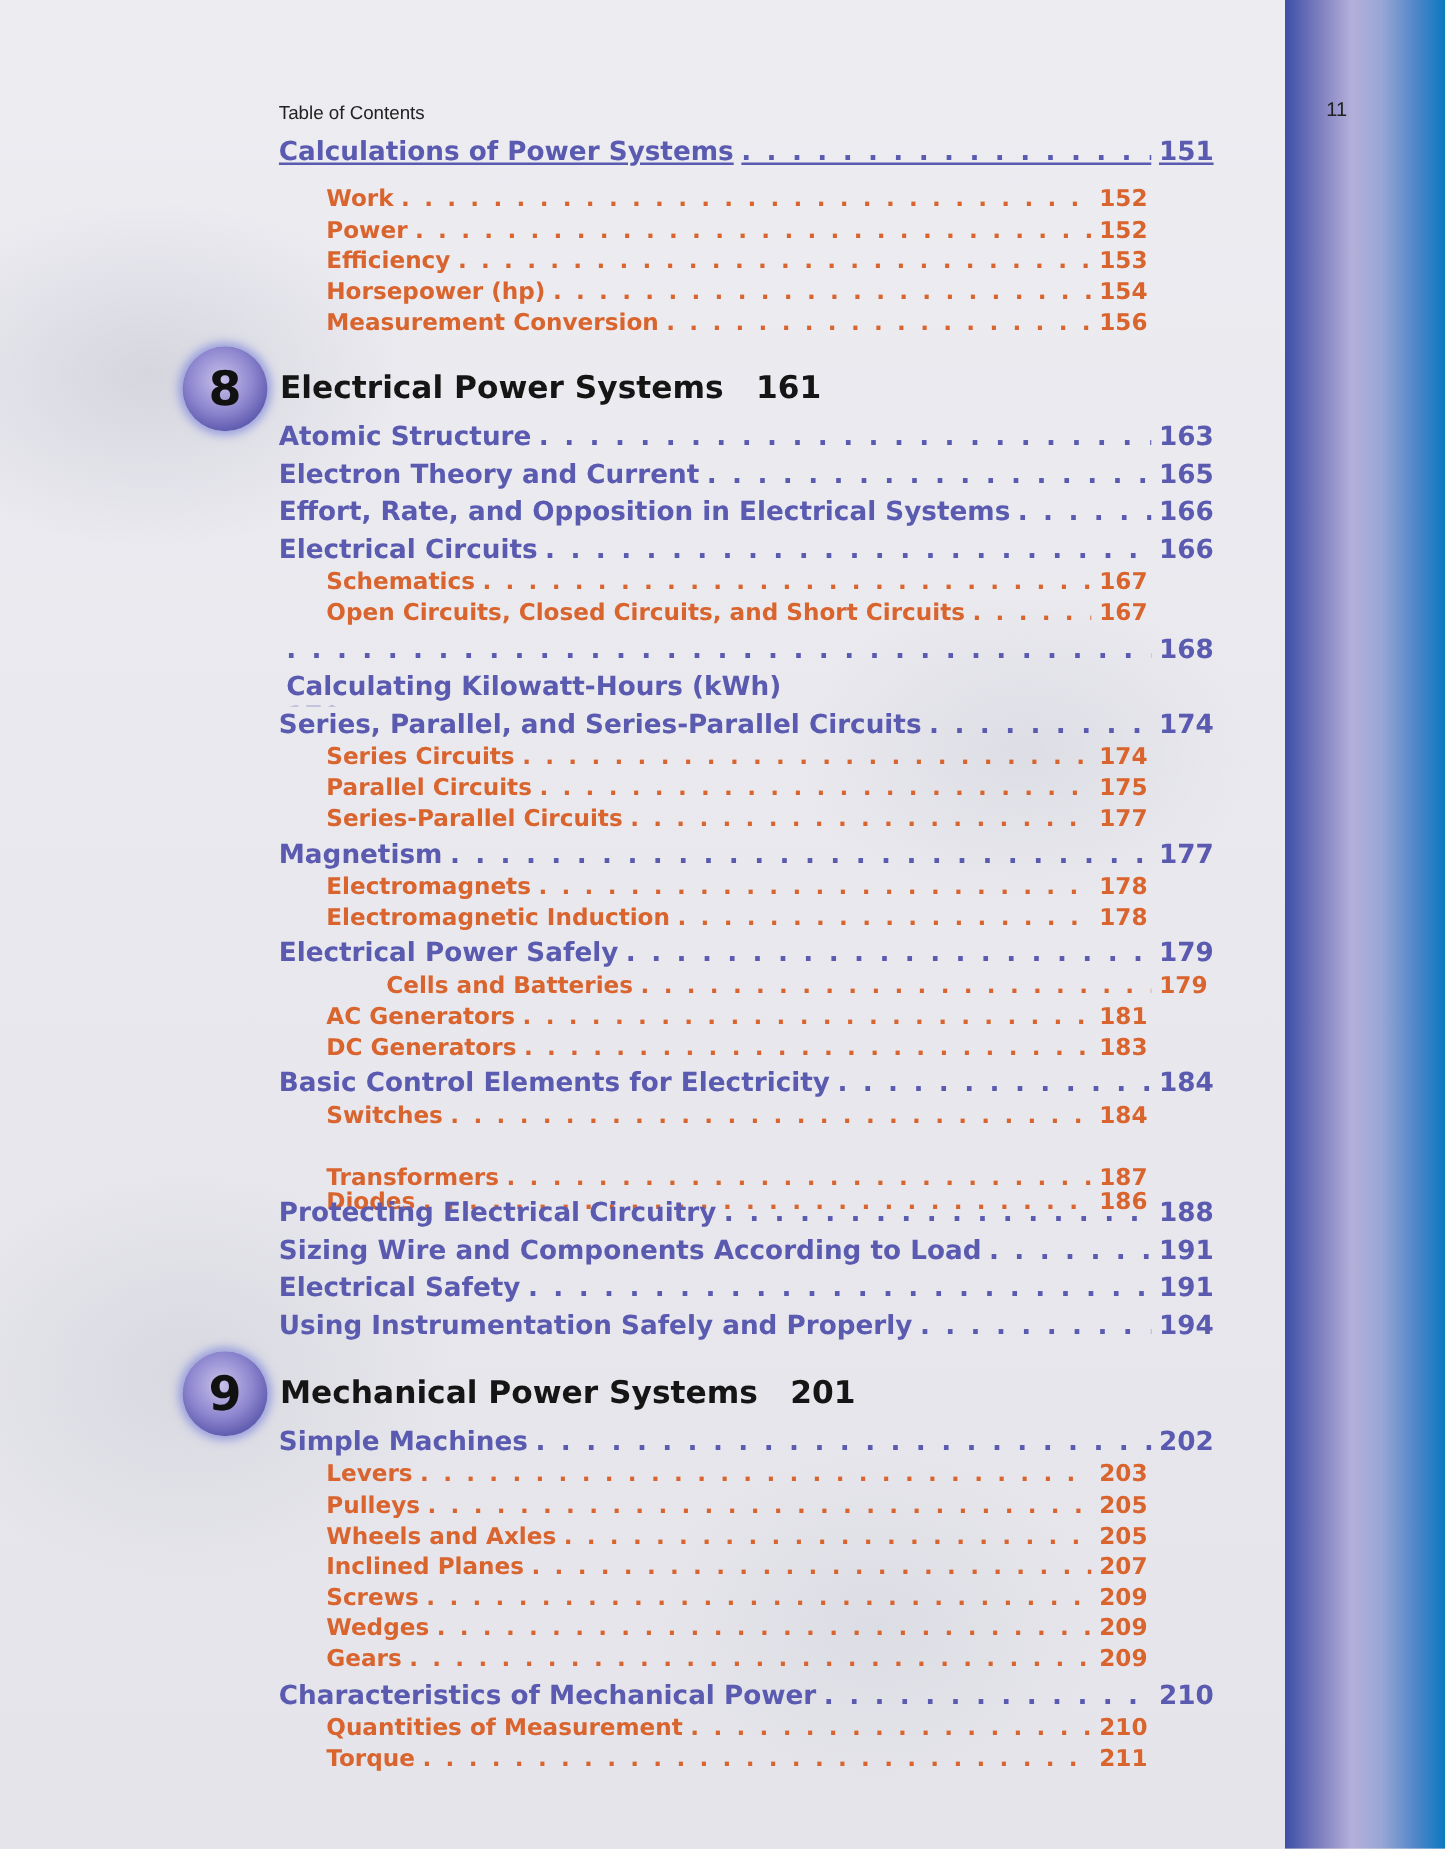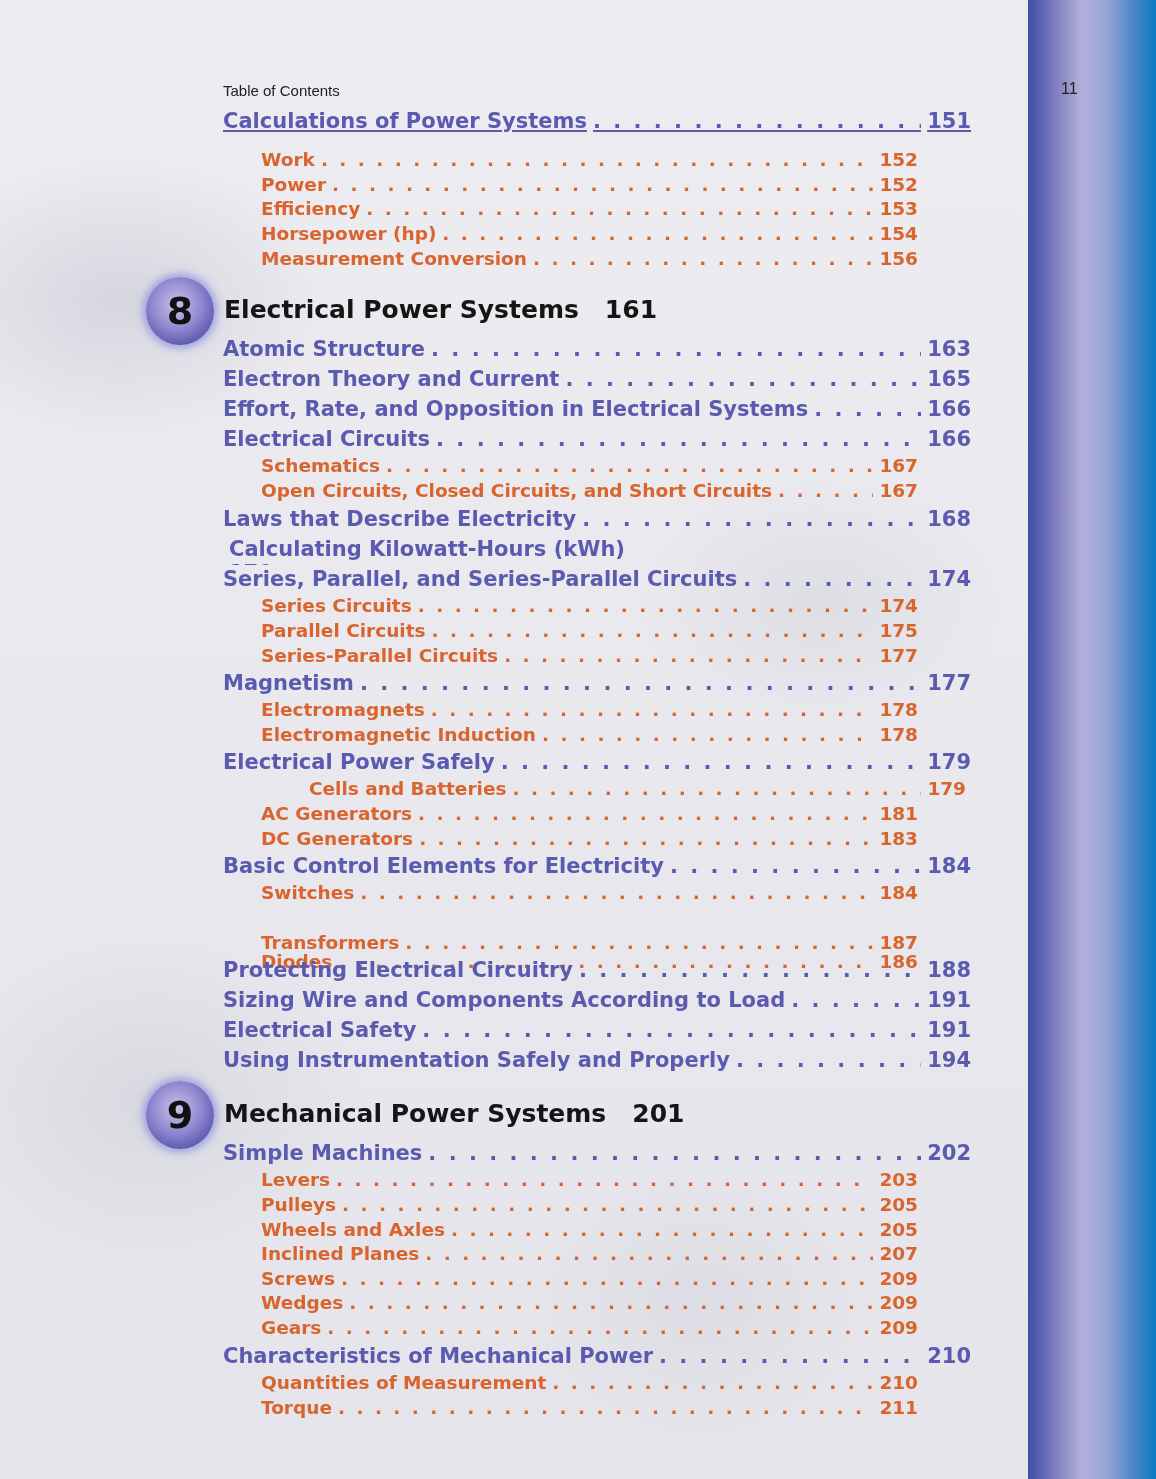--- a/index.html
+++ b/index.html
@@ -116,7 +116,6 @@
       <span class="p">167</span>
     </div>
     <div class="row lvl1" style="top: 507px;">
-      <span class="t">Laws that Describe Electricity</span>
       <span class="dots"></span>
       <span class="p">168</span>
     </div>

